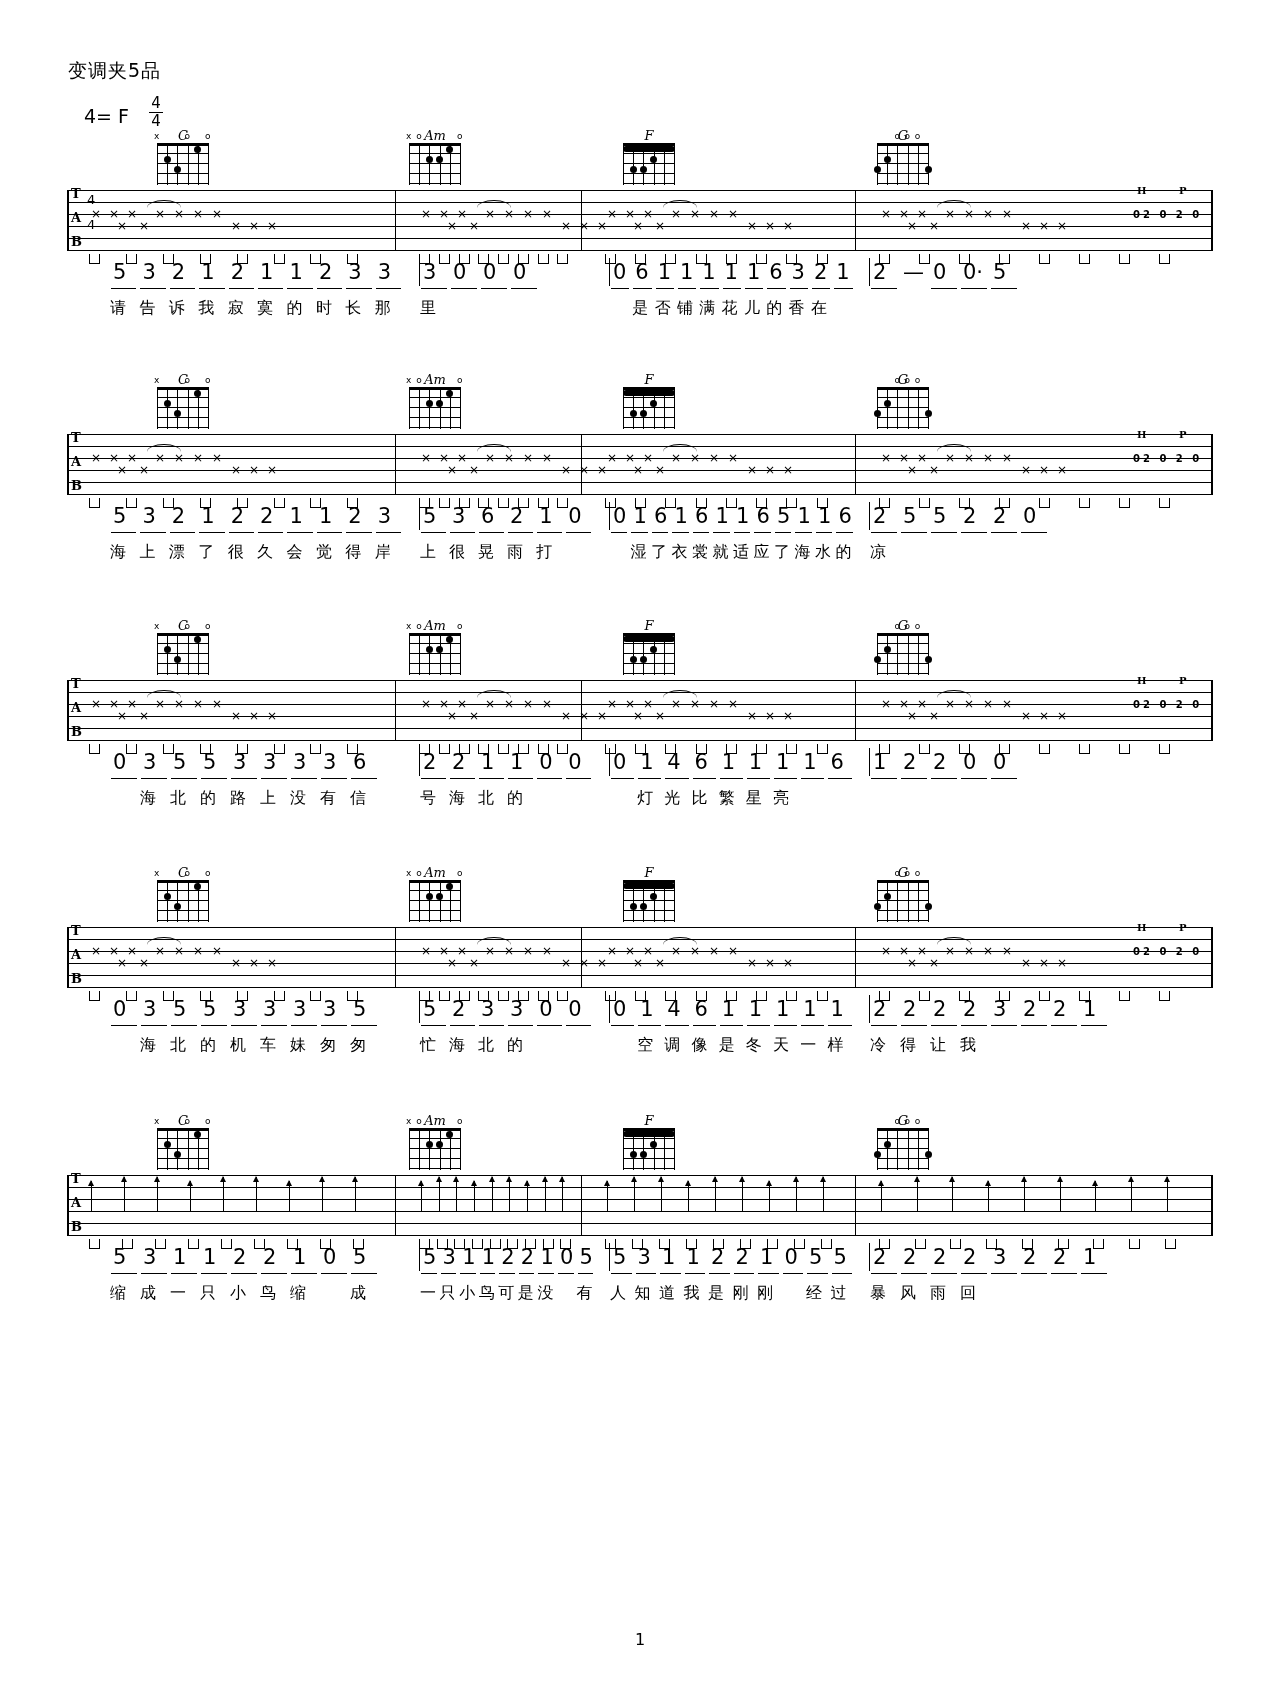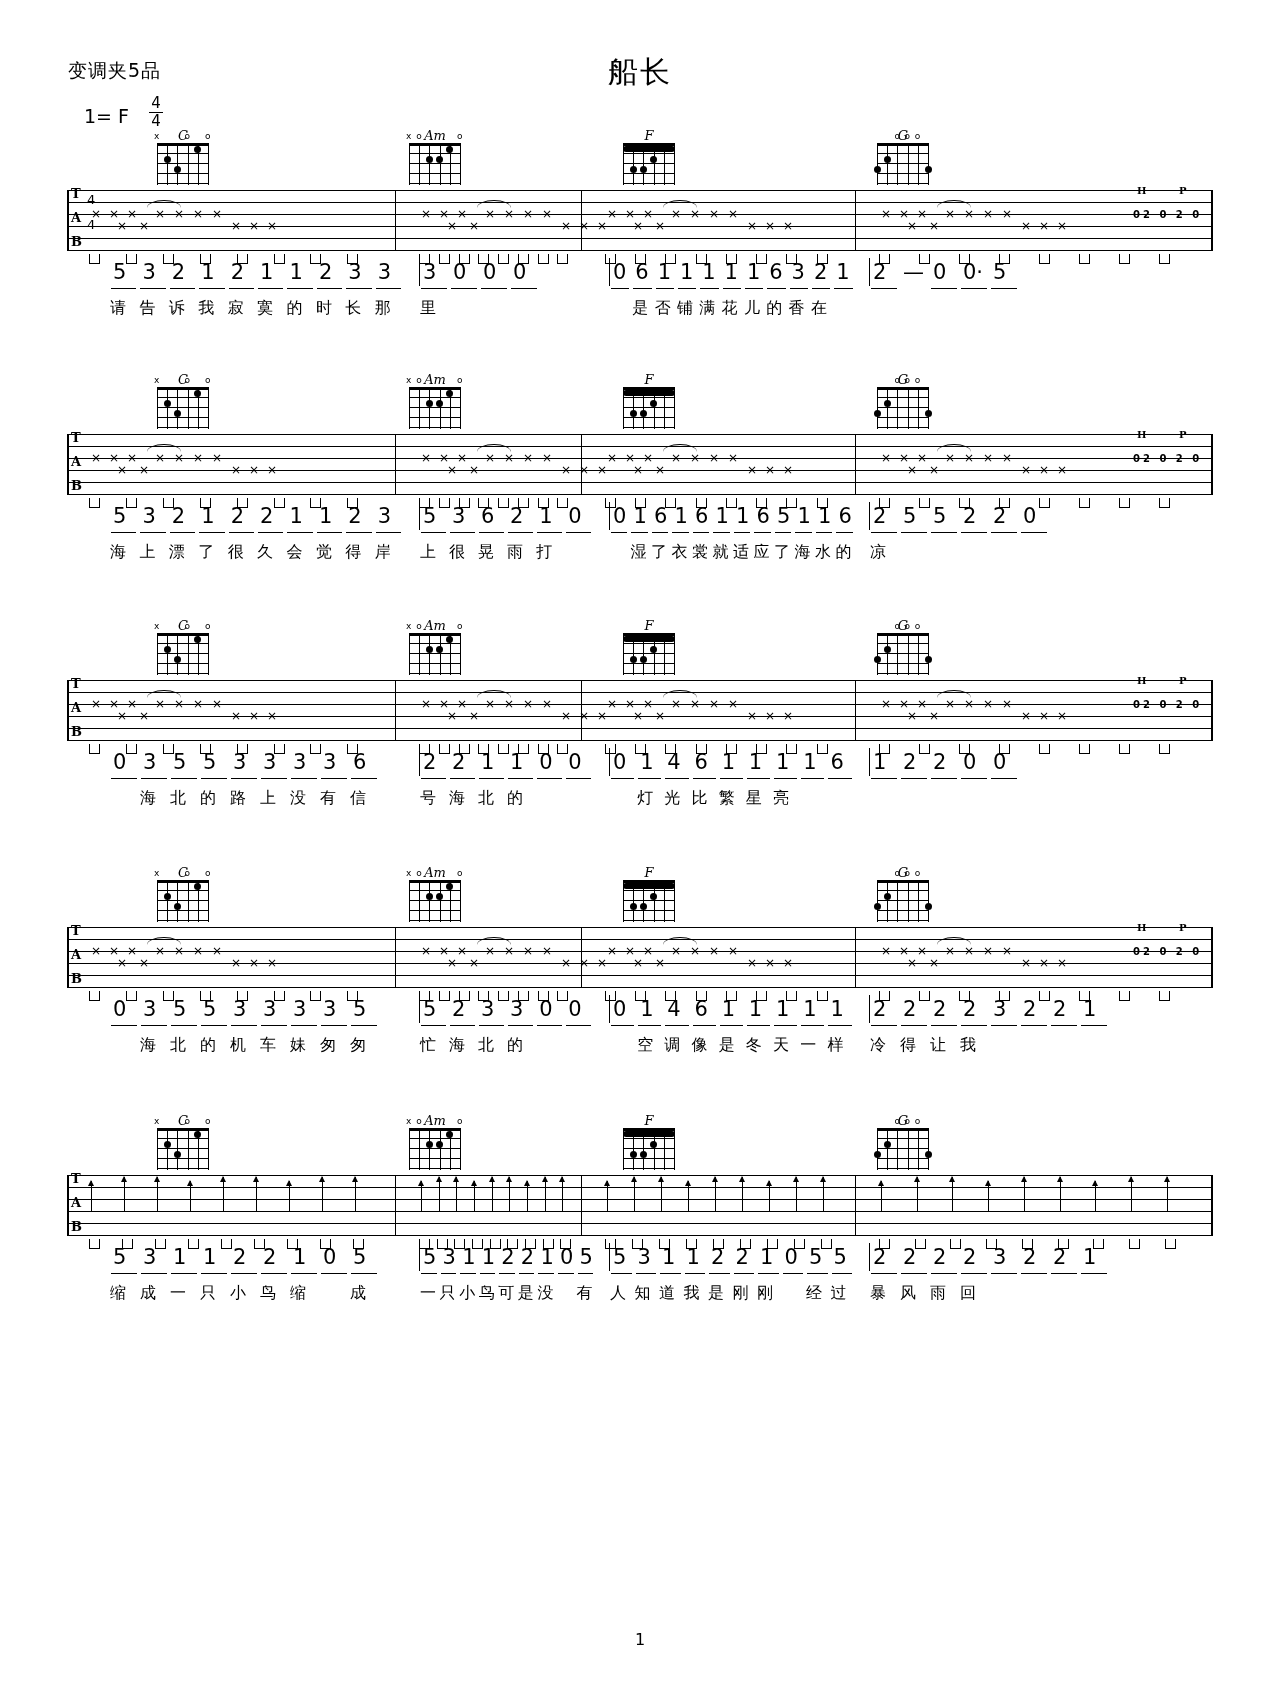--- a/index.html
+++ b/index.html
@@ -70,7 +70,6 @@
       <span class="d">4</span>
     </span>
   </div>
-  <div class="title">船长</div>
   <div class="pagenum">1</div>
 
   <div id="systems-root">

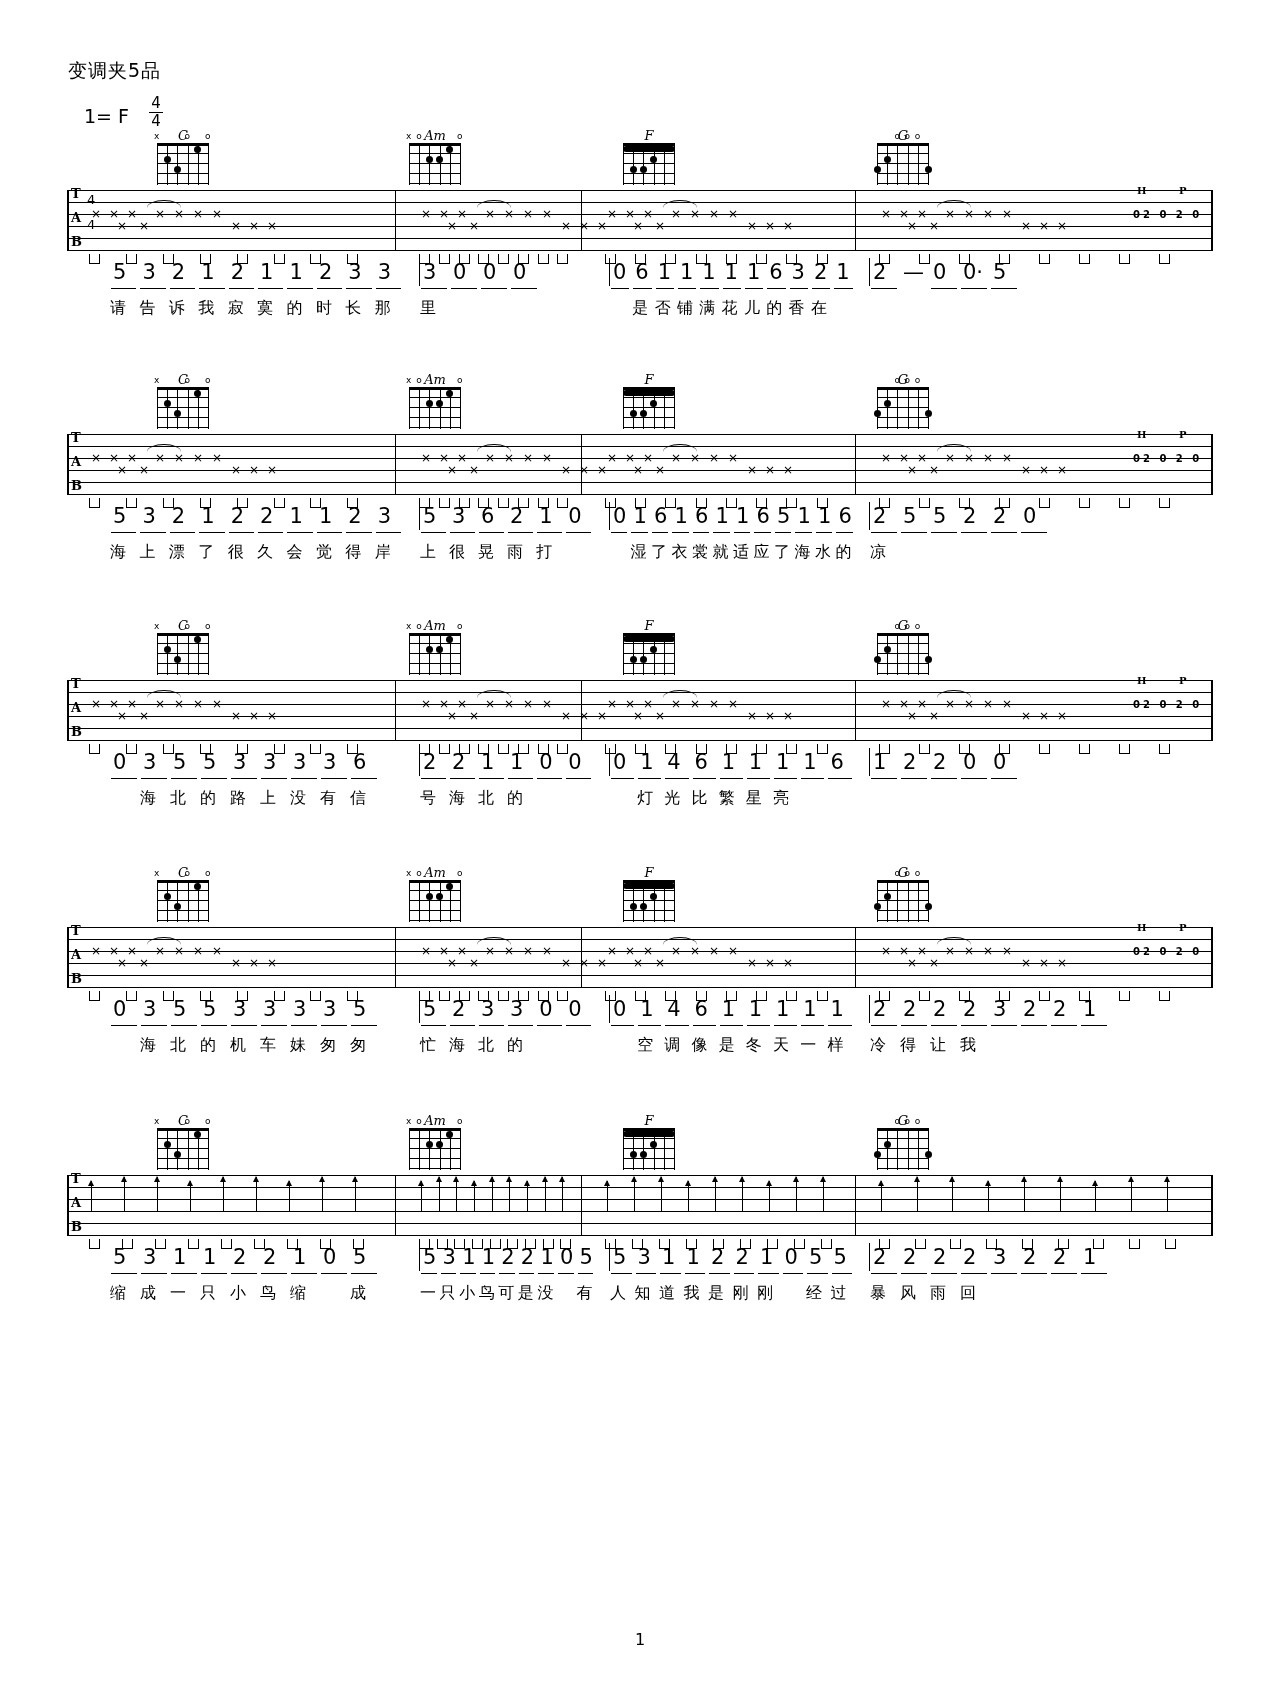--- a/index.html
+++ b/index.html
@@ -63,7 +63,7 @@
 
   <div class="capo">变调夹5品</div>
   <div class="keysig">
-    <span>1= F</span>
+    <span>4= F</span>
     <span class="frac">
       <span class="n">4</span>
       <span class="bar"></span>

